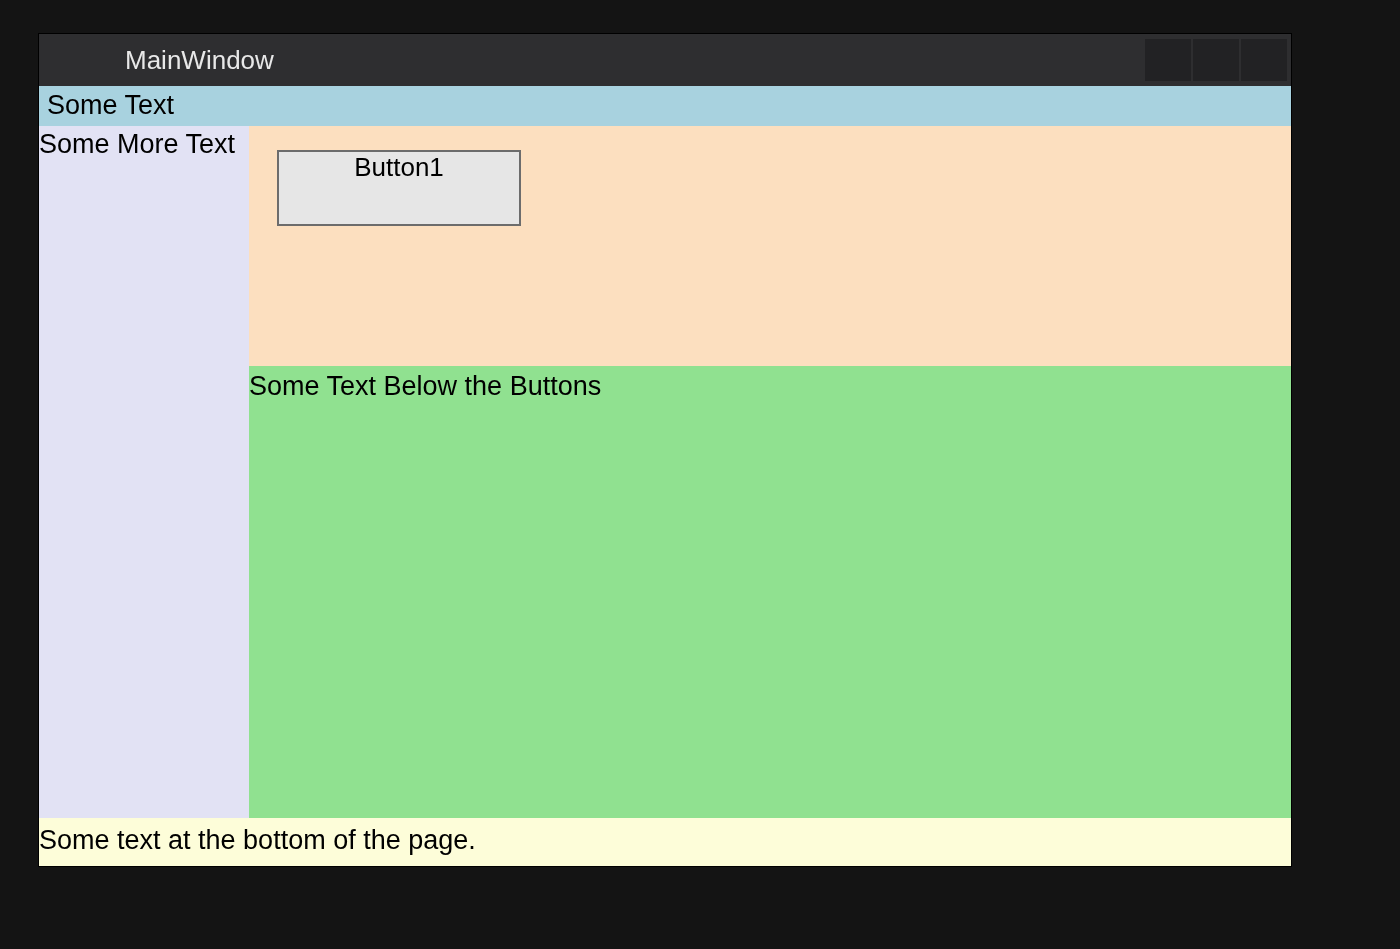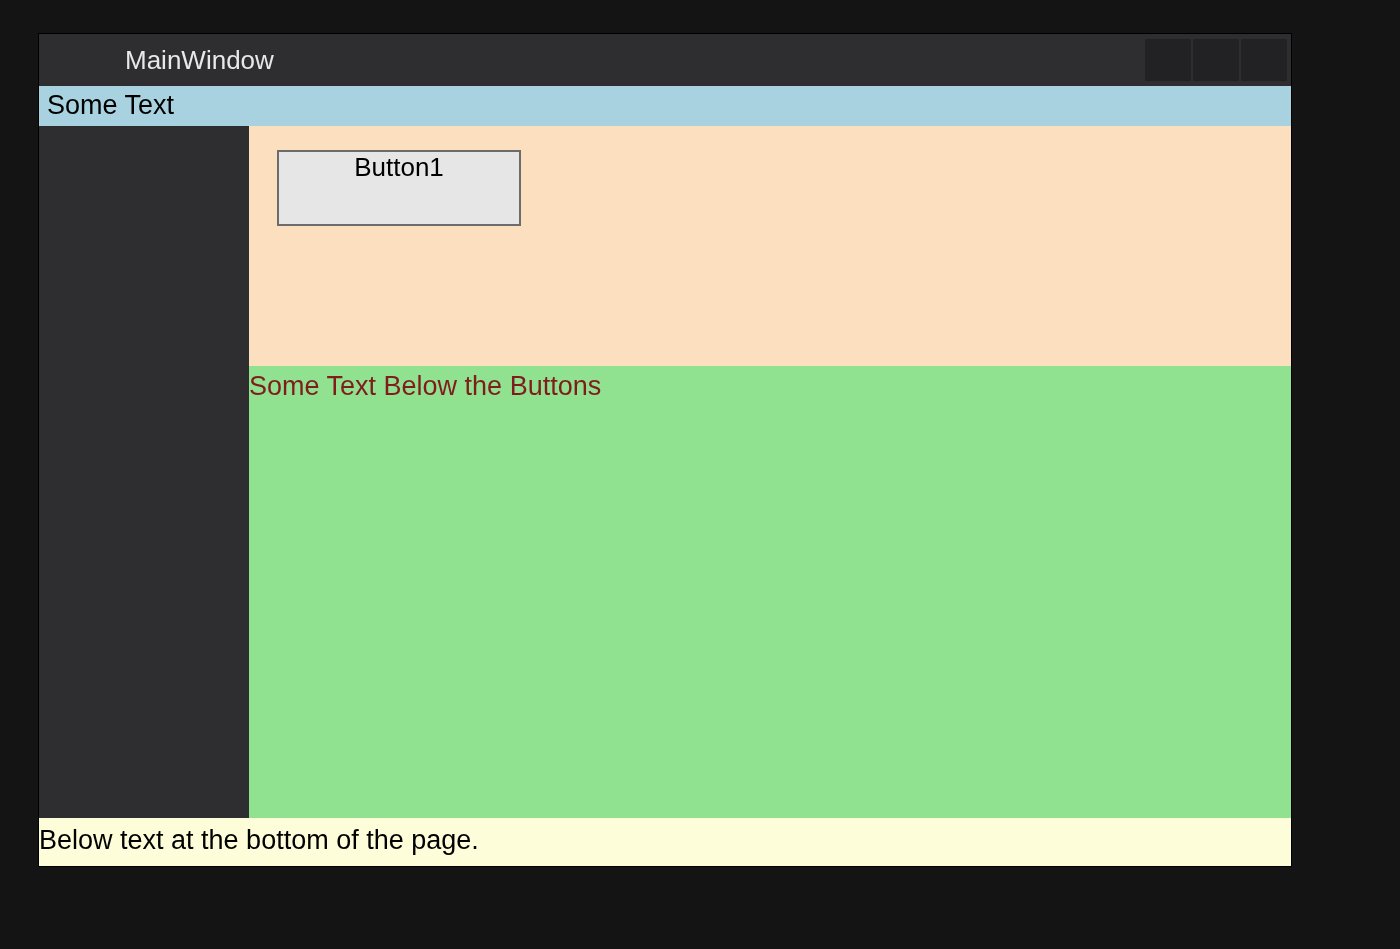--- a/index.html
+++ b/index.html
@@ -144,6 +144,9 @@
       <span>Some Text</span>
     </div>
 
+    <div class="left-col">
+      <span>Some More Text</span>
+    </div>
 
     <div class="buttons-panel">
       <div class="wpf-button">

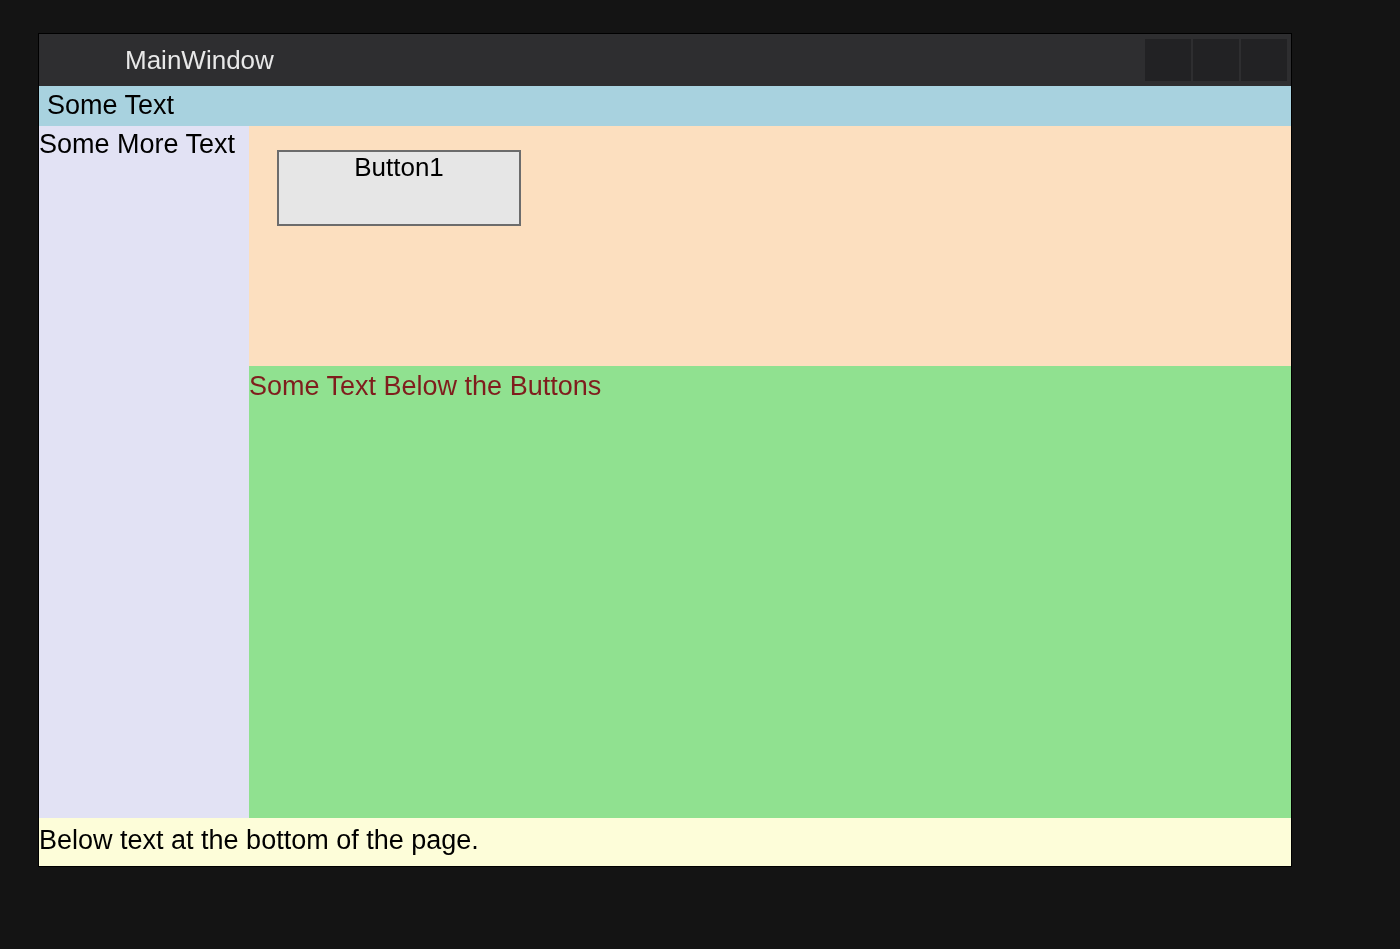--- a/index.html
+++ b/index.html
@@ -110,7 +110,7 @@
     grid-row: 3;
     background: #90e190;
     font-size: 27px;
-    color: #7f1d1d;
+    color: #000000;
     line-height: 40px;
   }
 

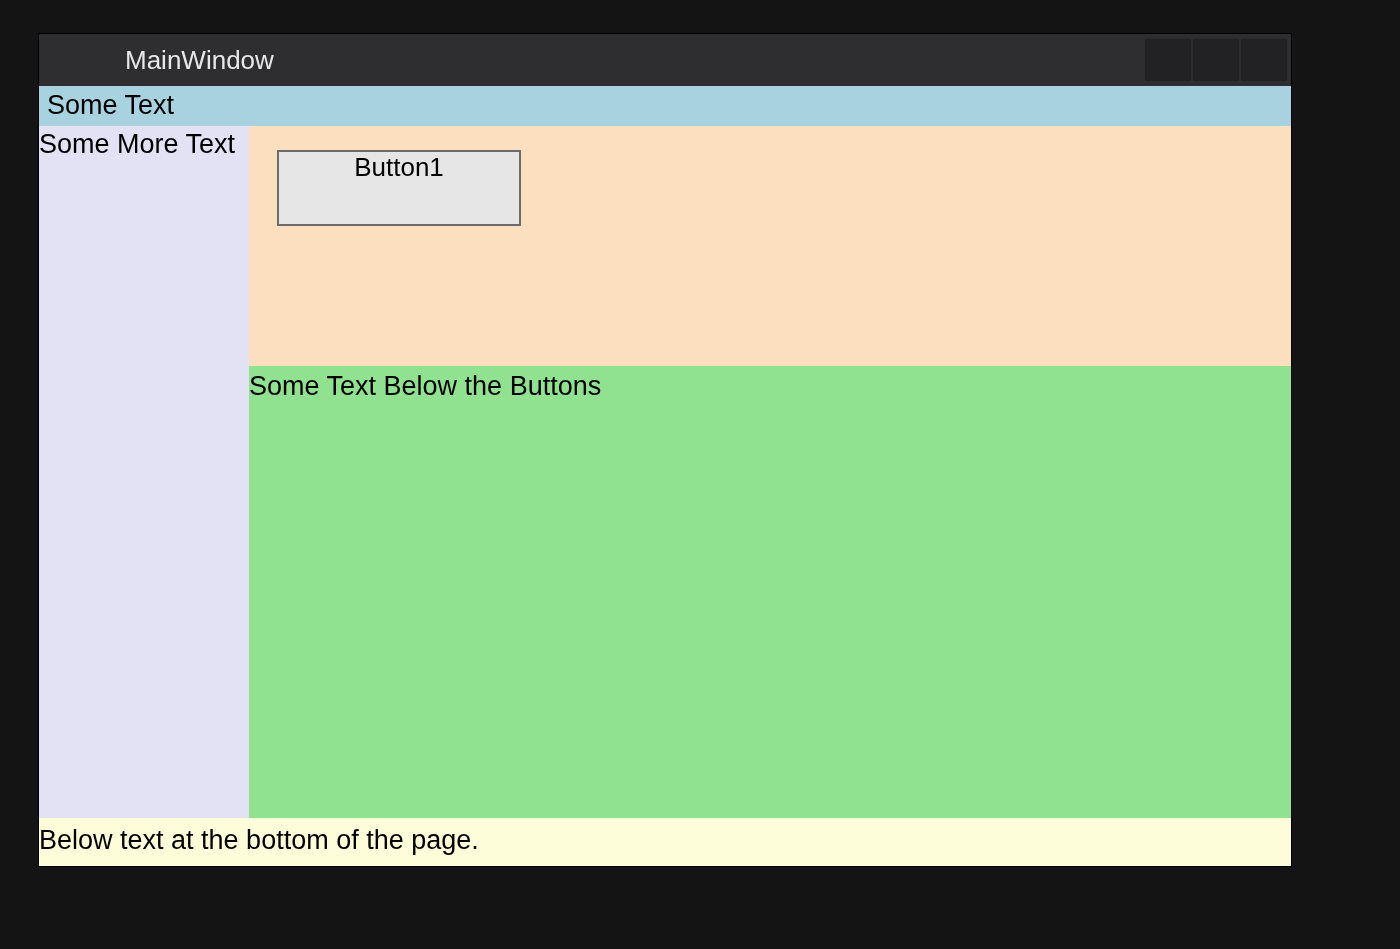--- a/index.html
+++ b/index.html
@@ -159,7 +159,7 @@
     </div>
 
     <div class="footer">
-      <span>Below text at the bottom of the page.</span>
+      <span>Some text at the bottom of the page.</span>
     </div>
 
   </div>

